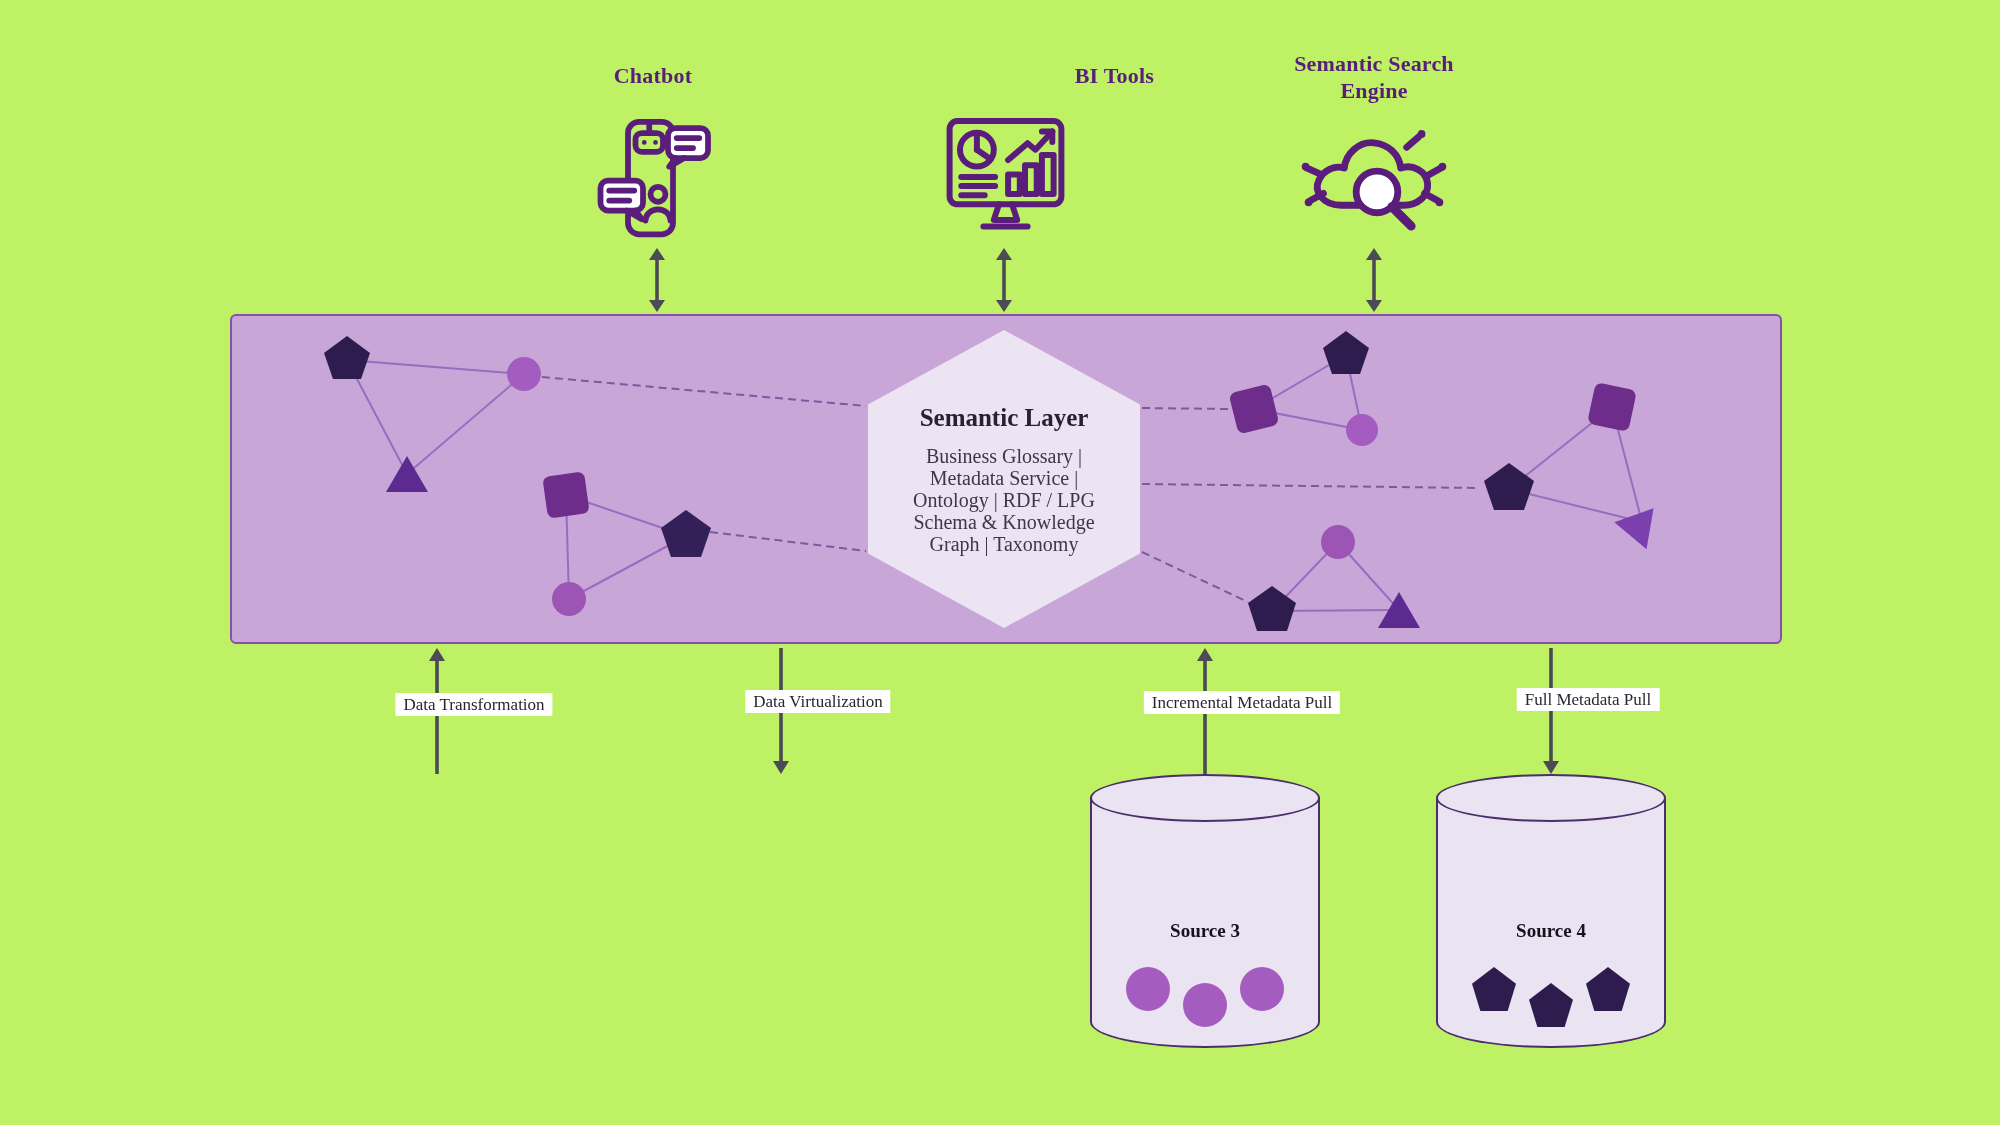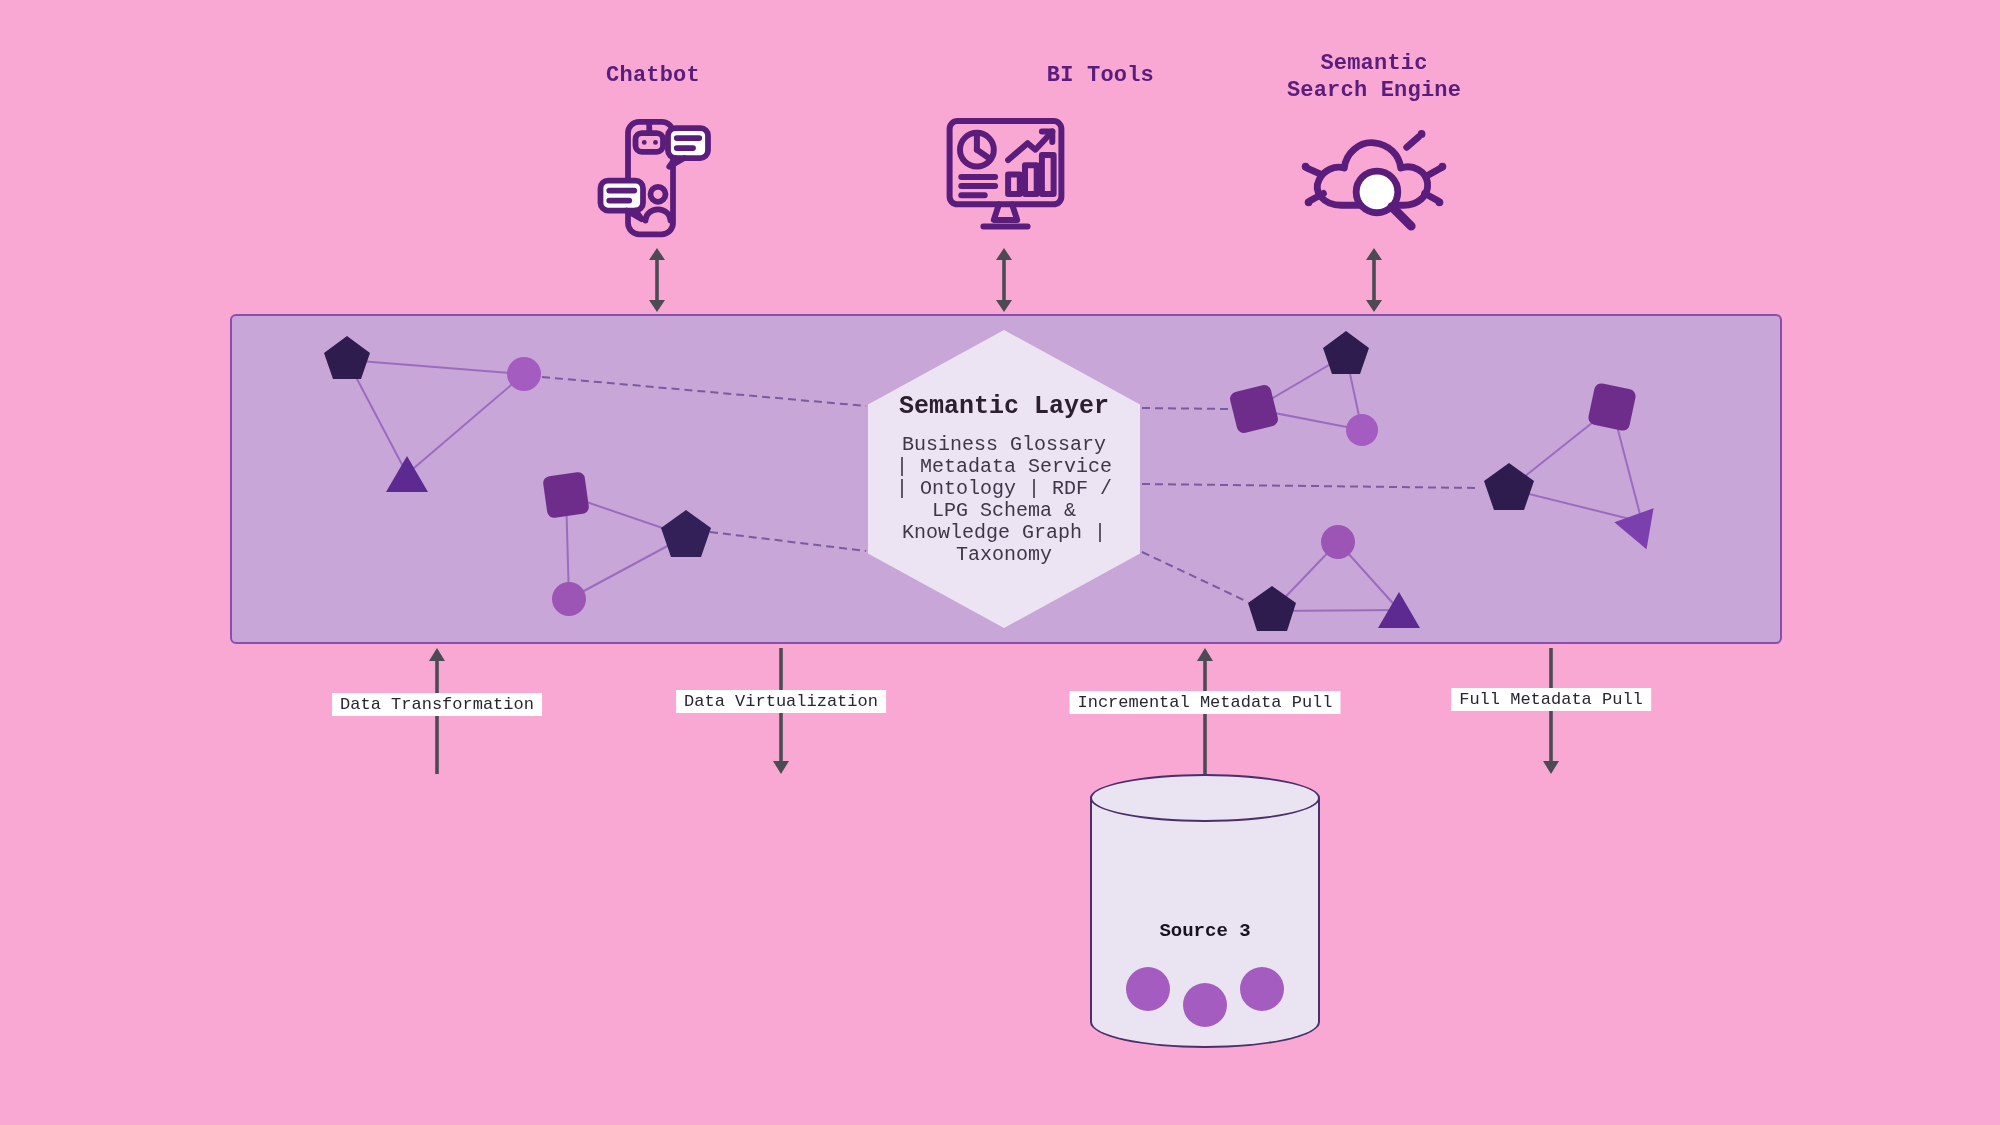--- a/index.html
+++ b/index.html
@@ -4,8 +4,8 @@
 <style>
   html,body { margin:0; padding:0; background:#ffffff; }
   .canvas {
-    position:relative; width:2000px; height:1125px; background:#f9a8d4;
-    font-family:Liberation Mono, monospace; overflow:hidden;
+    position:relative; width:2000px; height:1125px; background:#bef264;
+    font-family:Liberation Serif, serif; overflow:hidden;
   }
   
   .consumer-label {

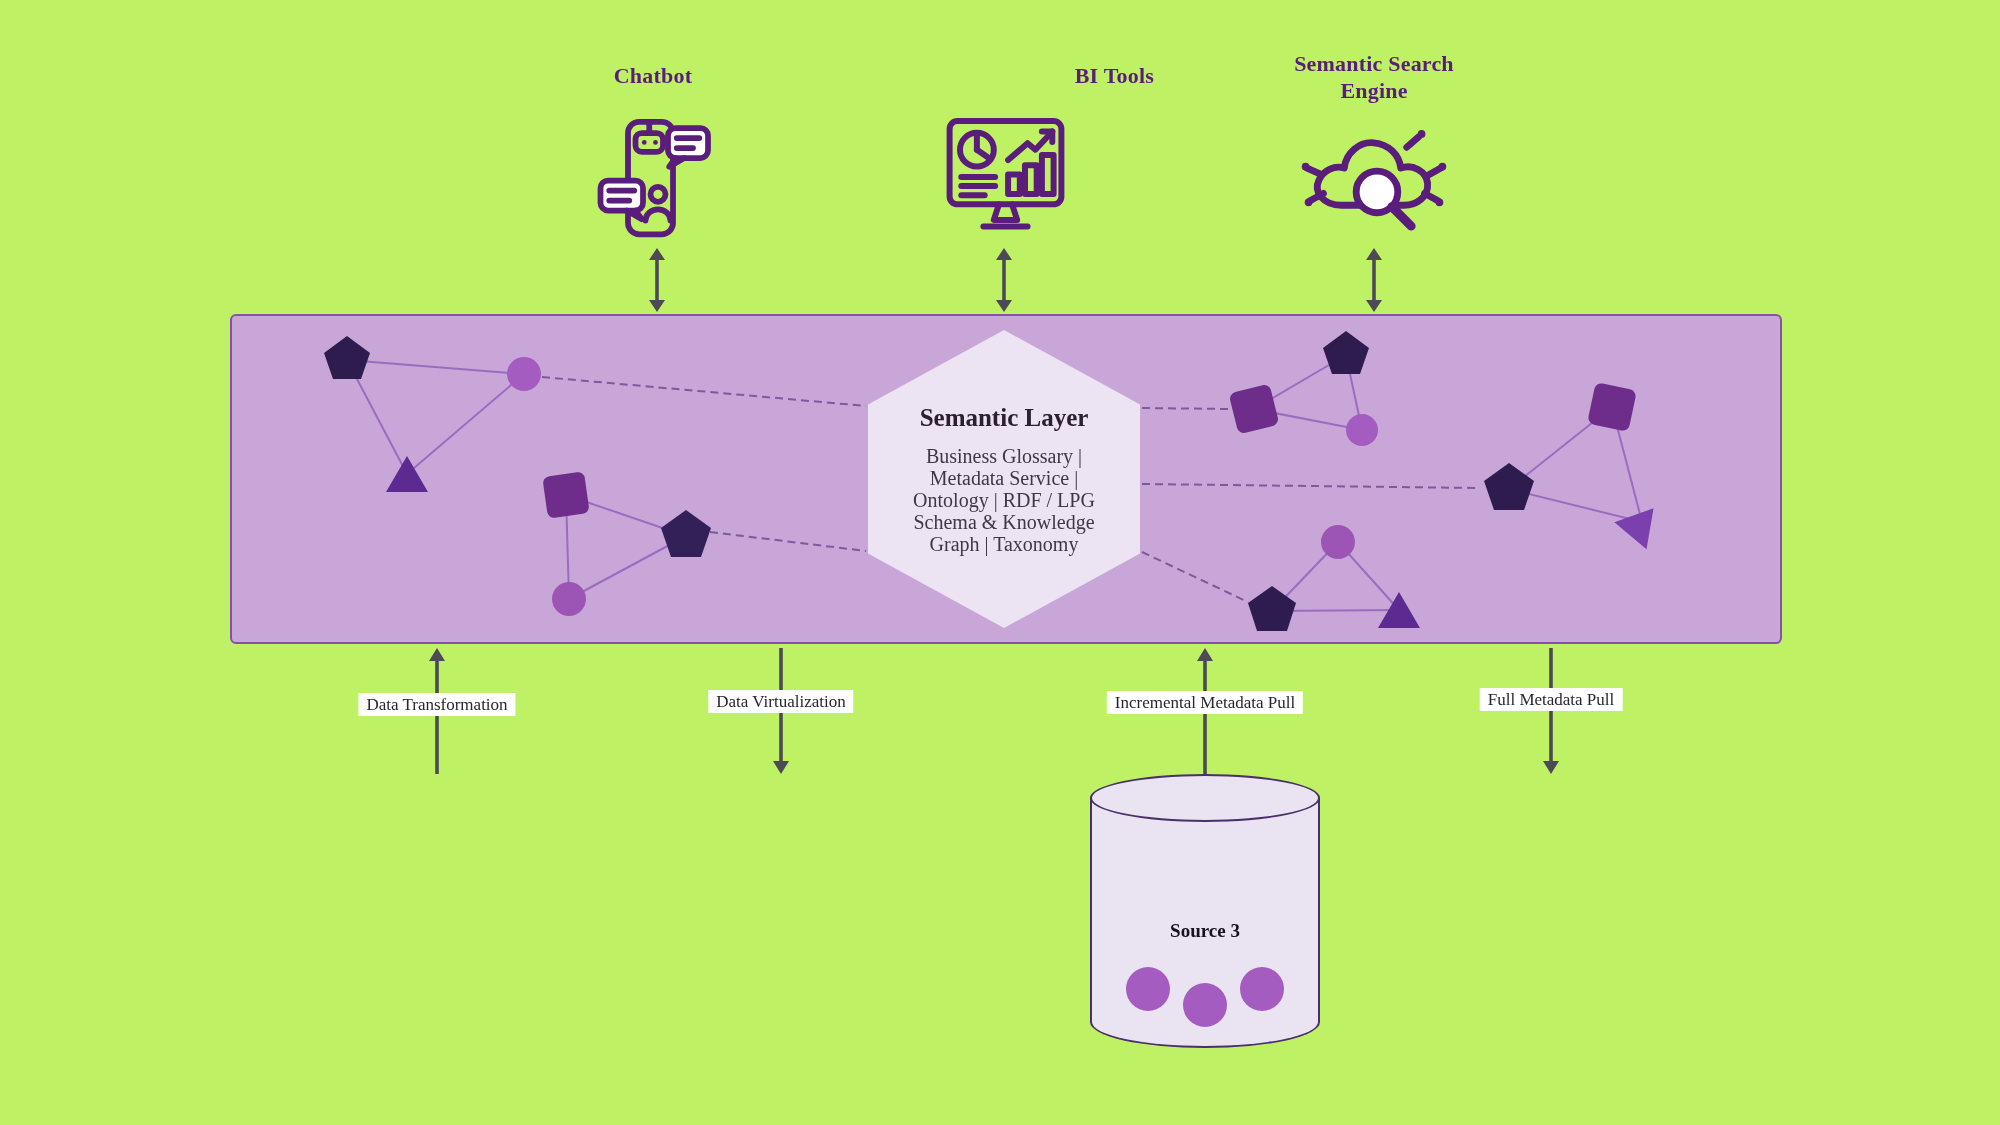--- a/index.html
+++ b/index.html
@@ -40,7 +40,7 @@
   
   .conn-label {
     position:absolute; transform:translateX(-50%); font-size:17px;
-    color:var(--label-text,#2a2533); white-space:nowrap; z-index:3;
+    color:var(--label-text,#2a2533); white-space:nowrap; z-index:3;margin-left:37px;
   }
   .conn-label span { background:#ffffff; padding:2px 8px; }
   

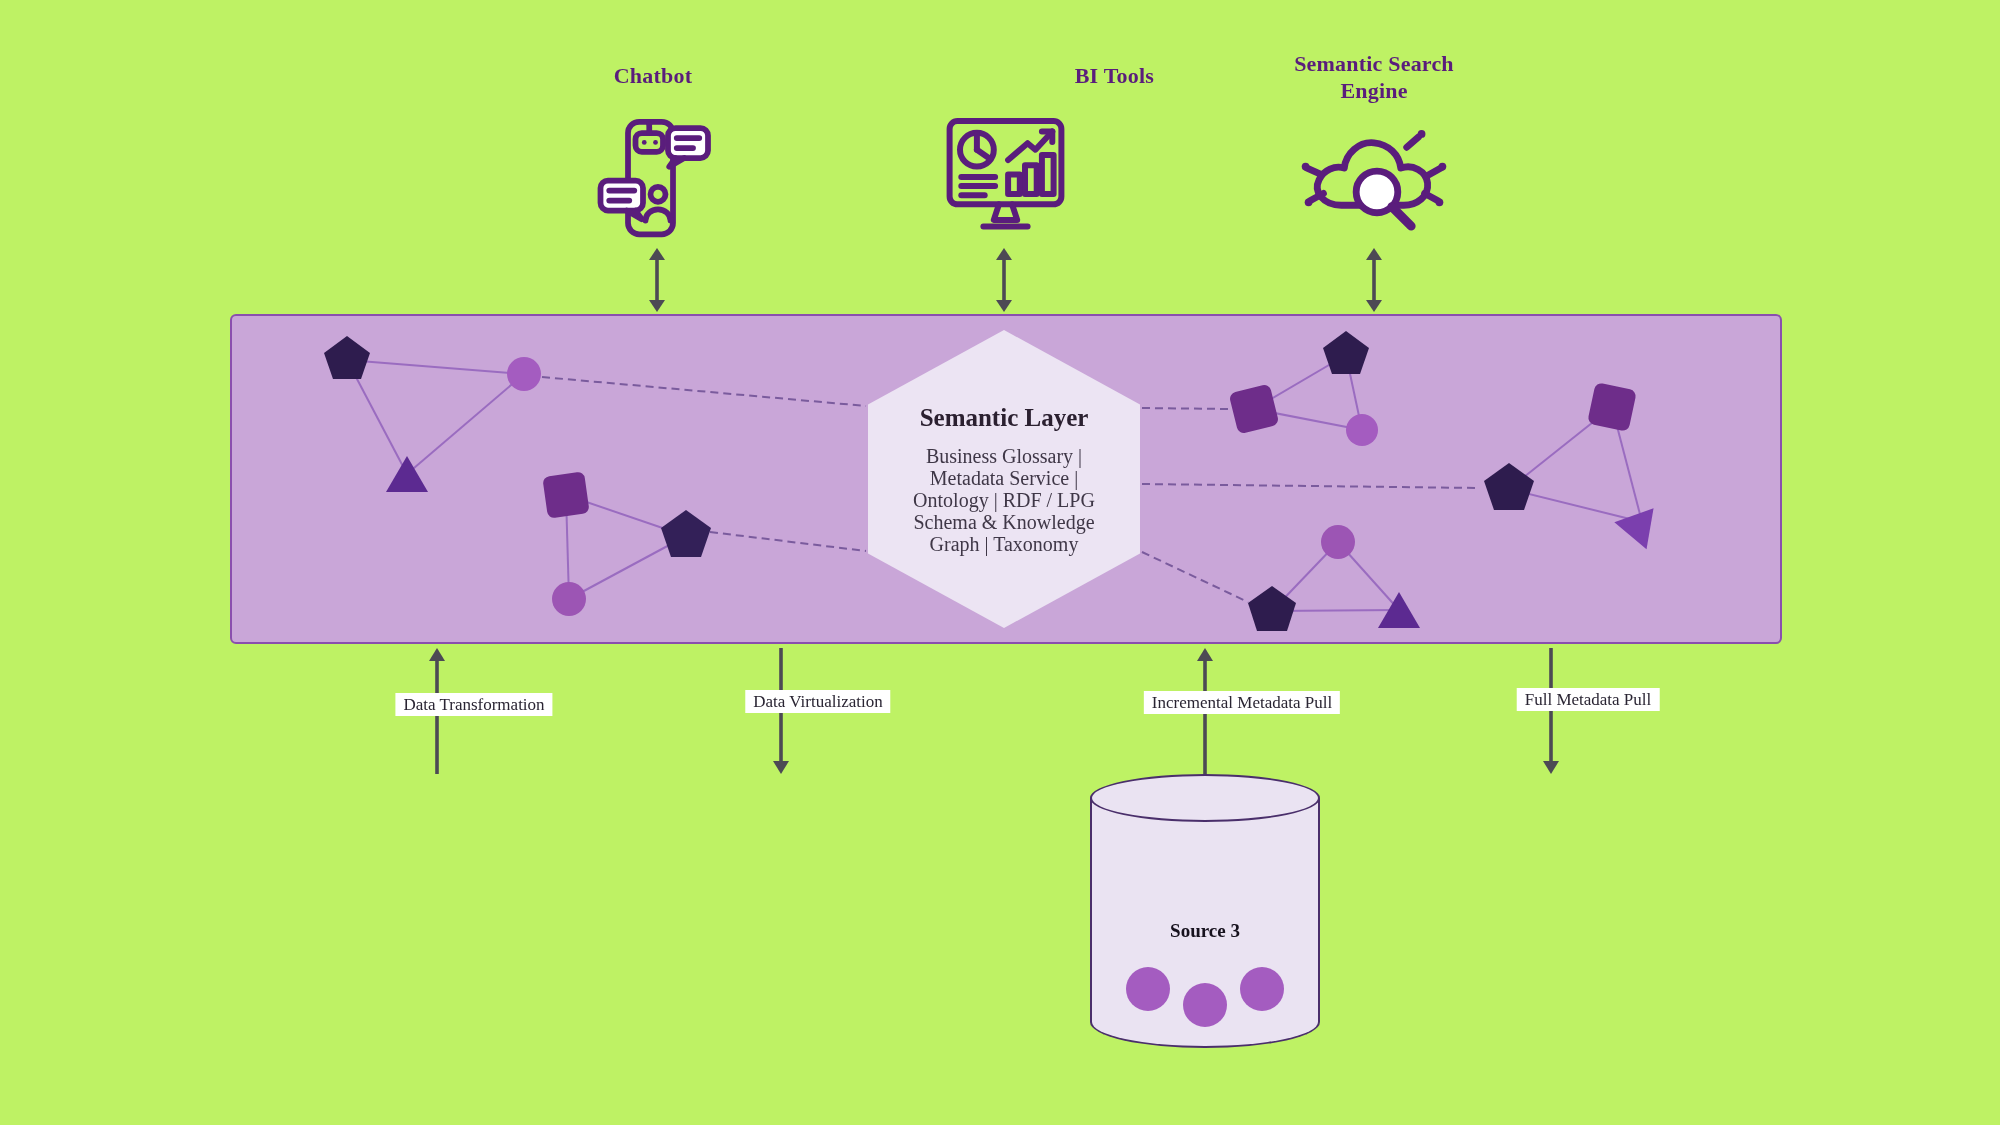--- a/index.html
+++ b/index.html
@@ -247,6 +247,16 @@
     </div>
   </div>
 
+  <div class="cylinder" style="left:1436px; top:774px;">
+    <div class="cyl-body"></div>
+    <div class="cyl-top"></div>
+    <div class="src-label">Source 4</div>
+    <div class="shape-row">
+      <div class="shape pe"></div>
+      <div class="shape pe mid"></div>
+      <div class="shape pe"></div>
+    </div>
+  </div>
 
 </div>
 

